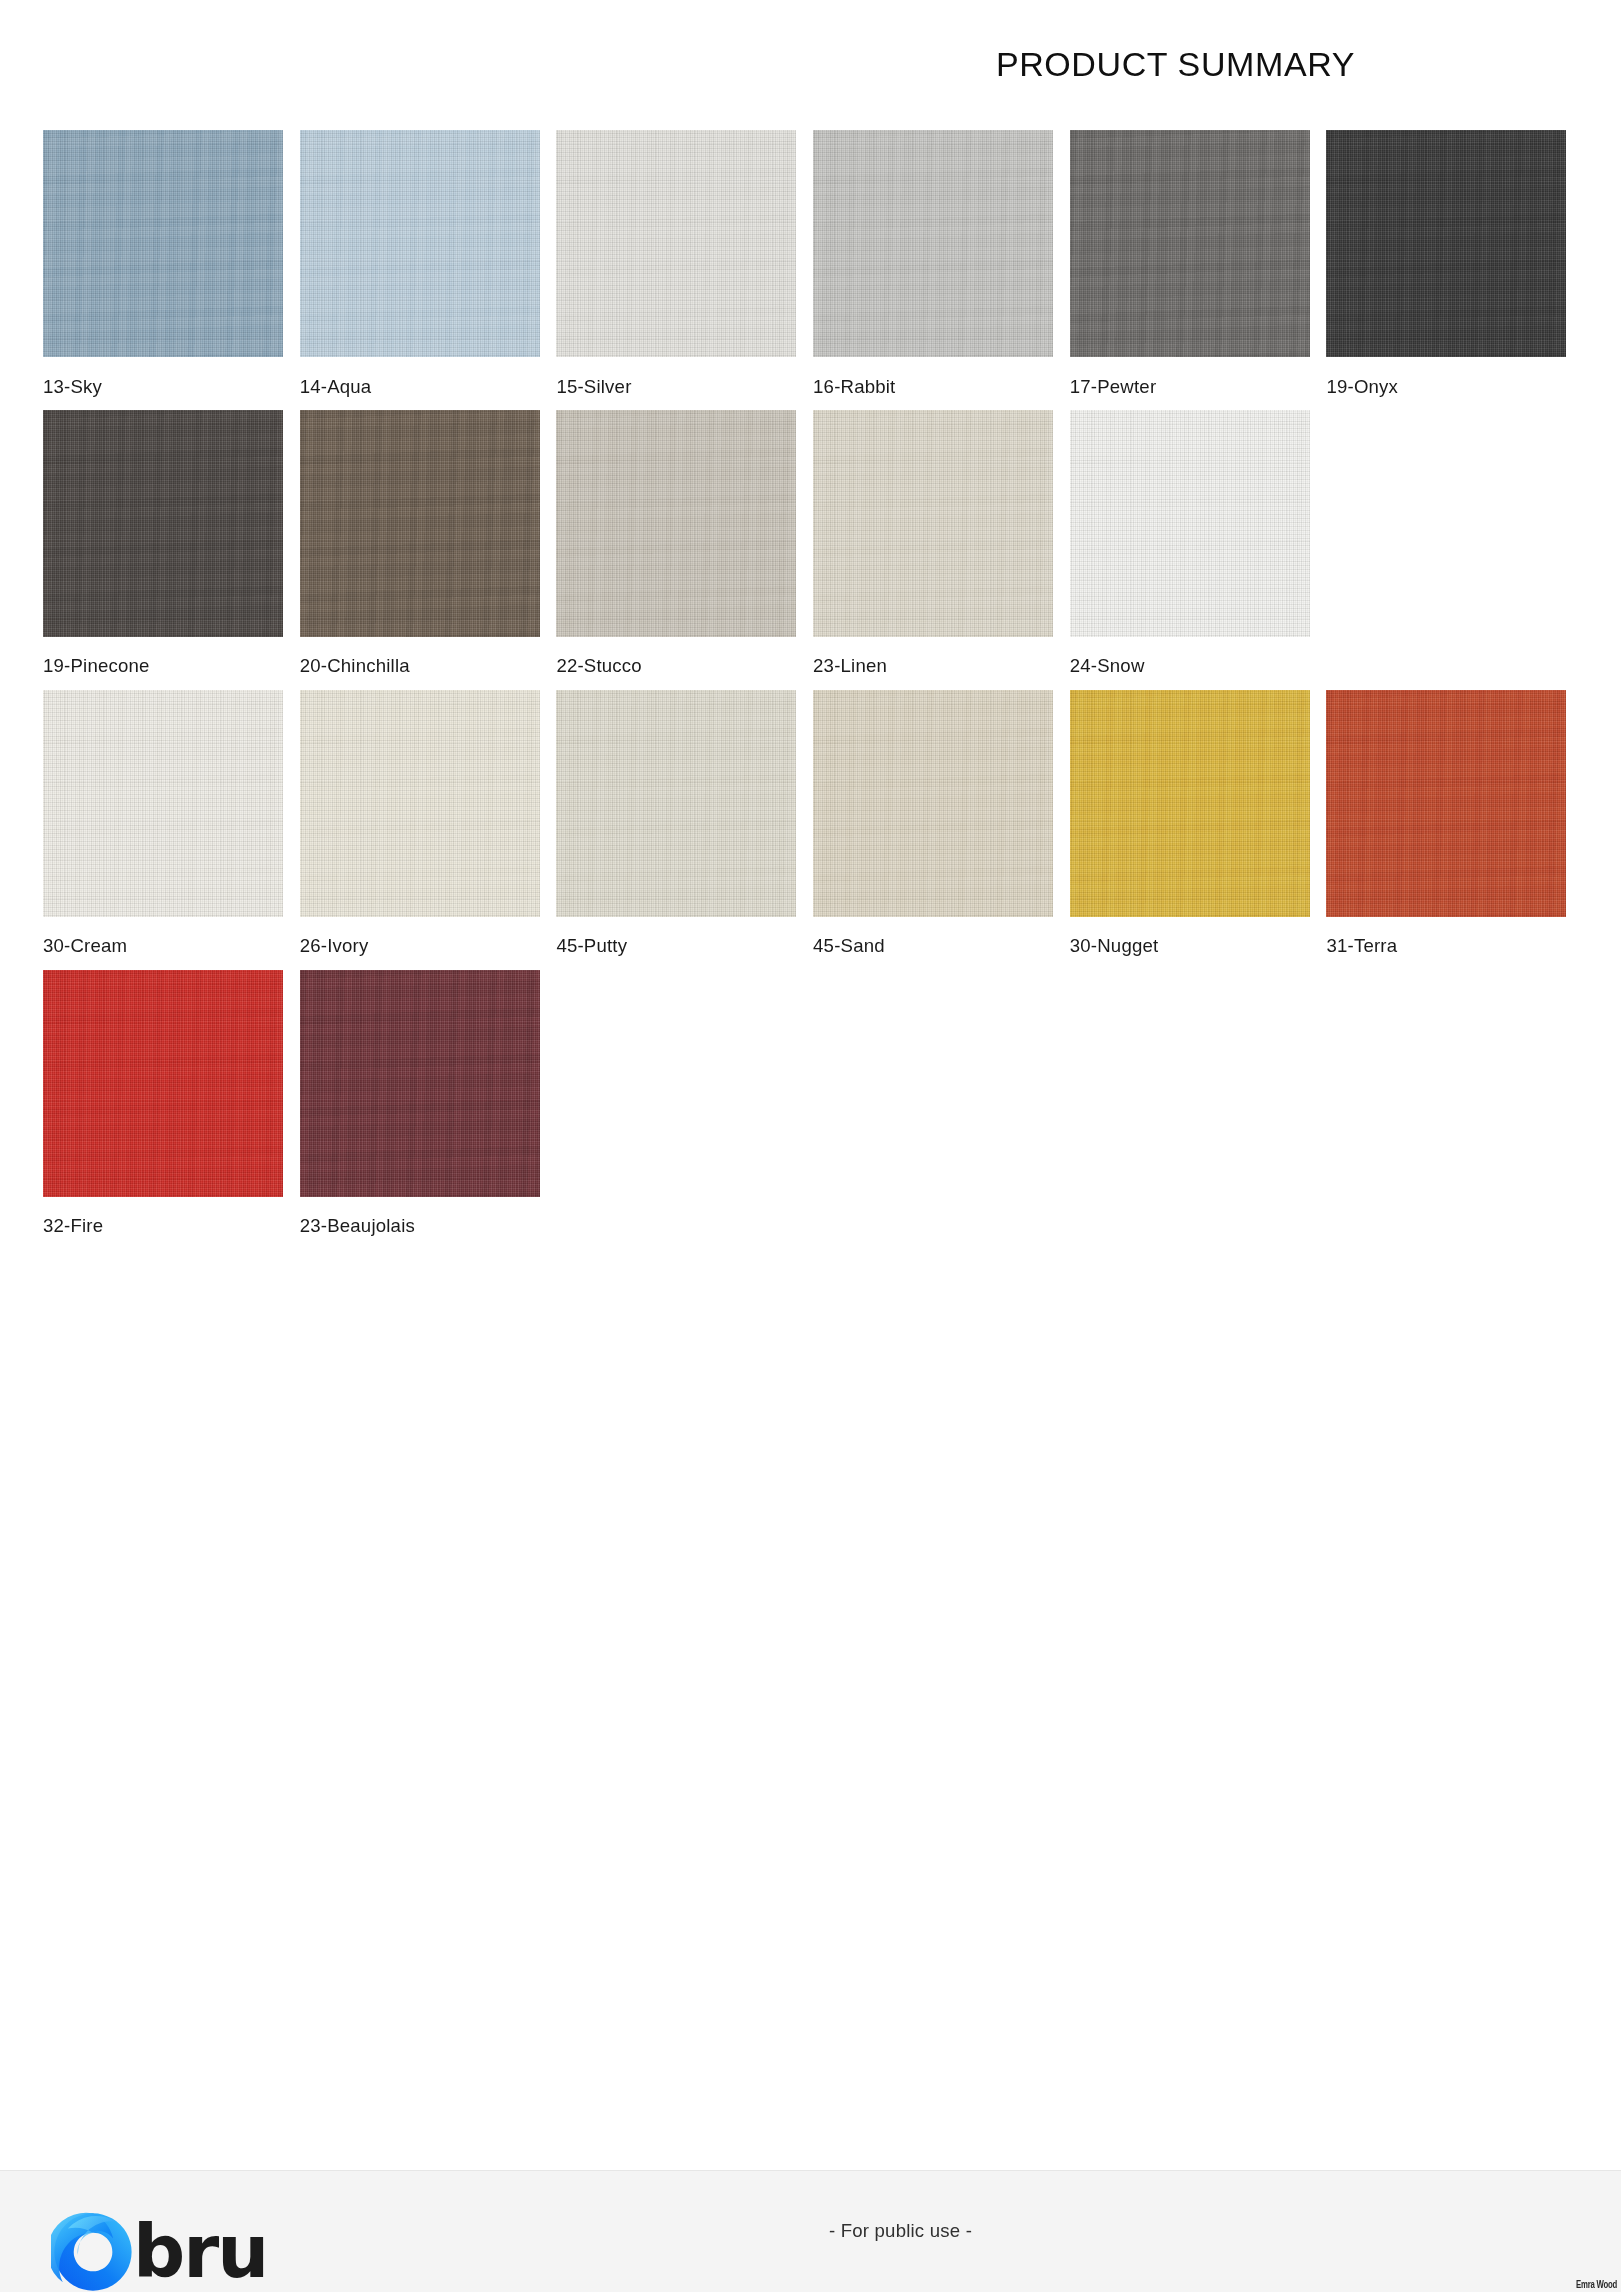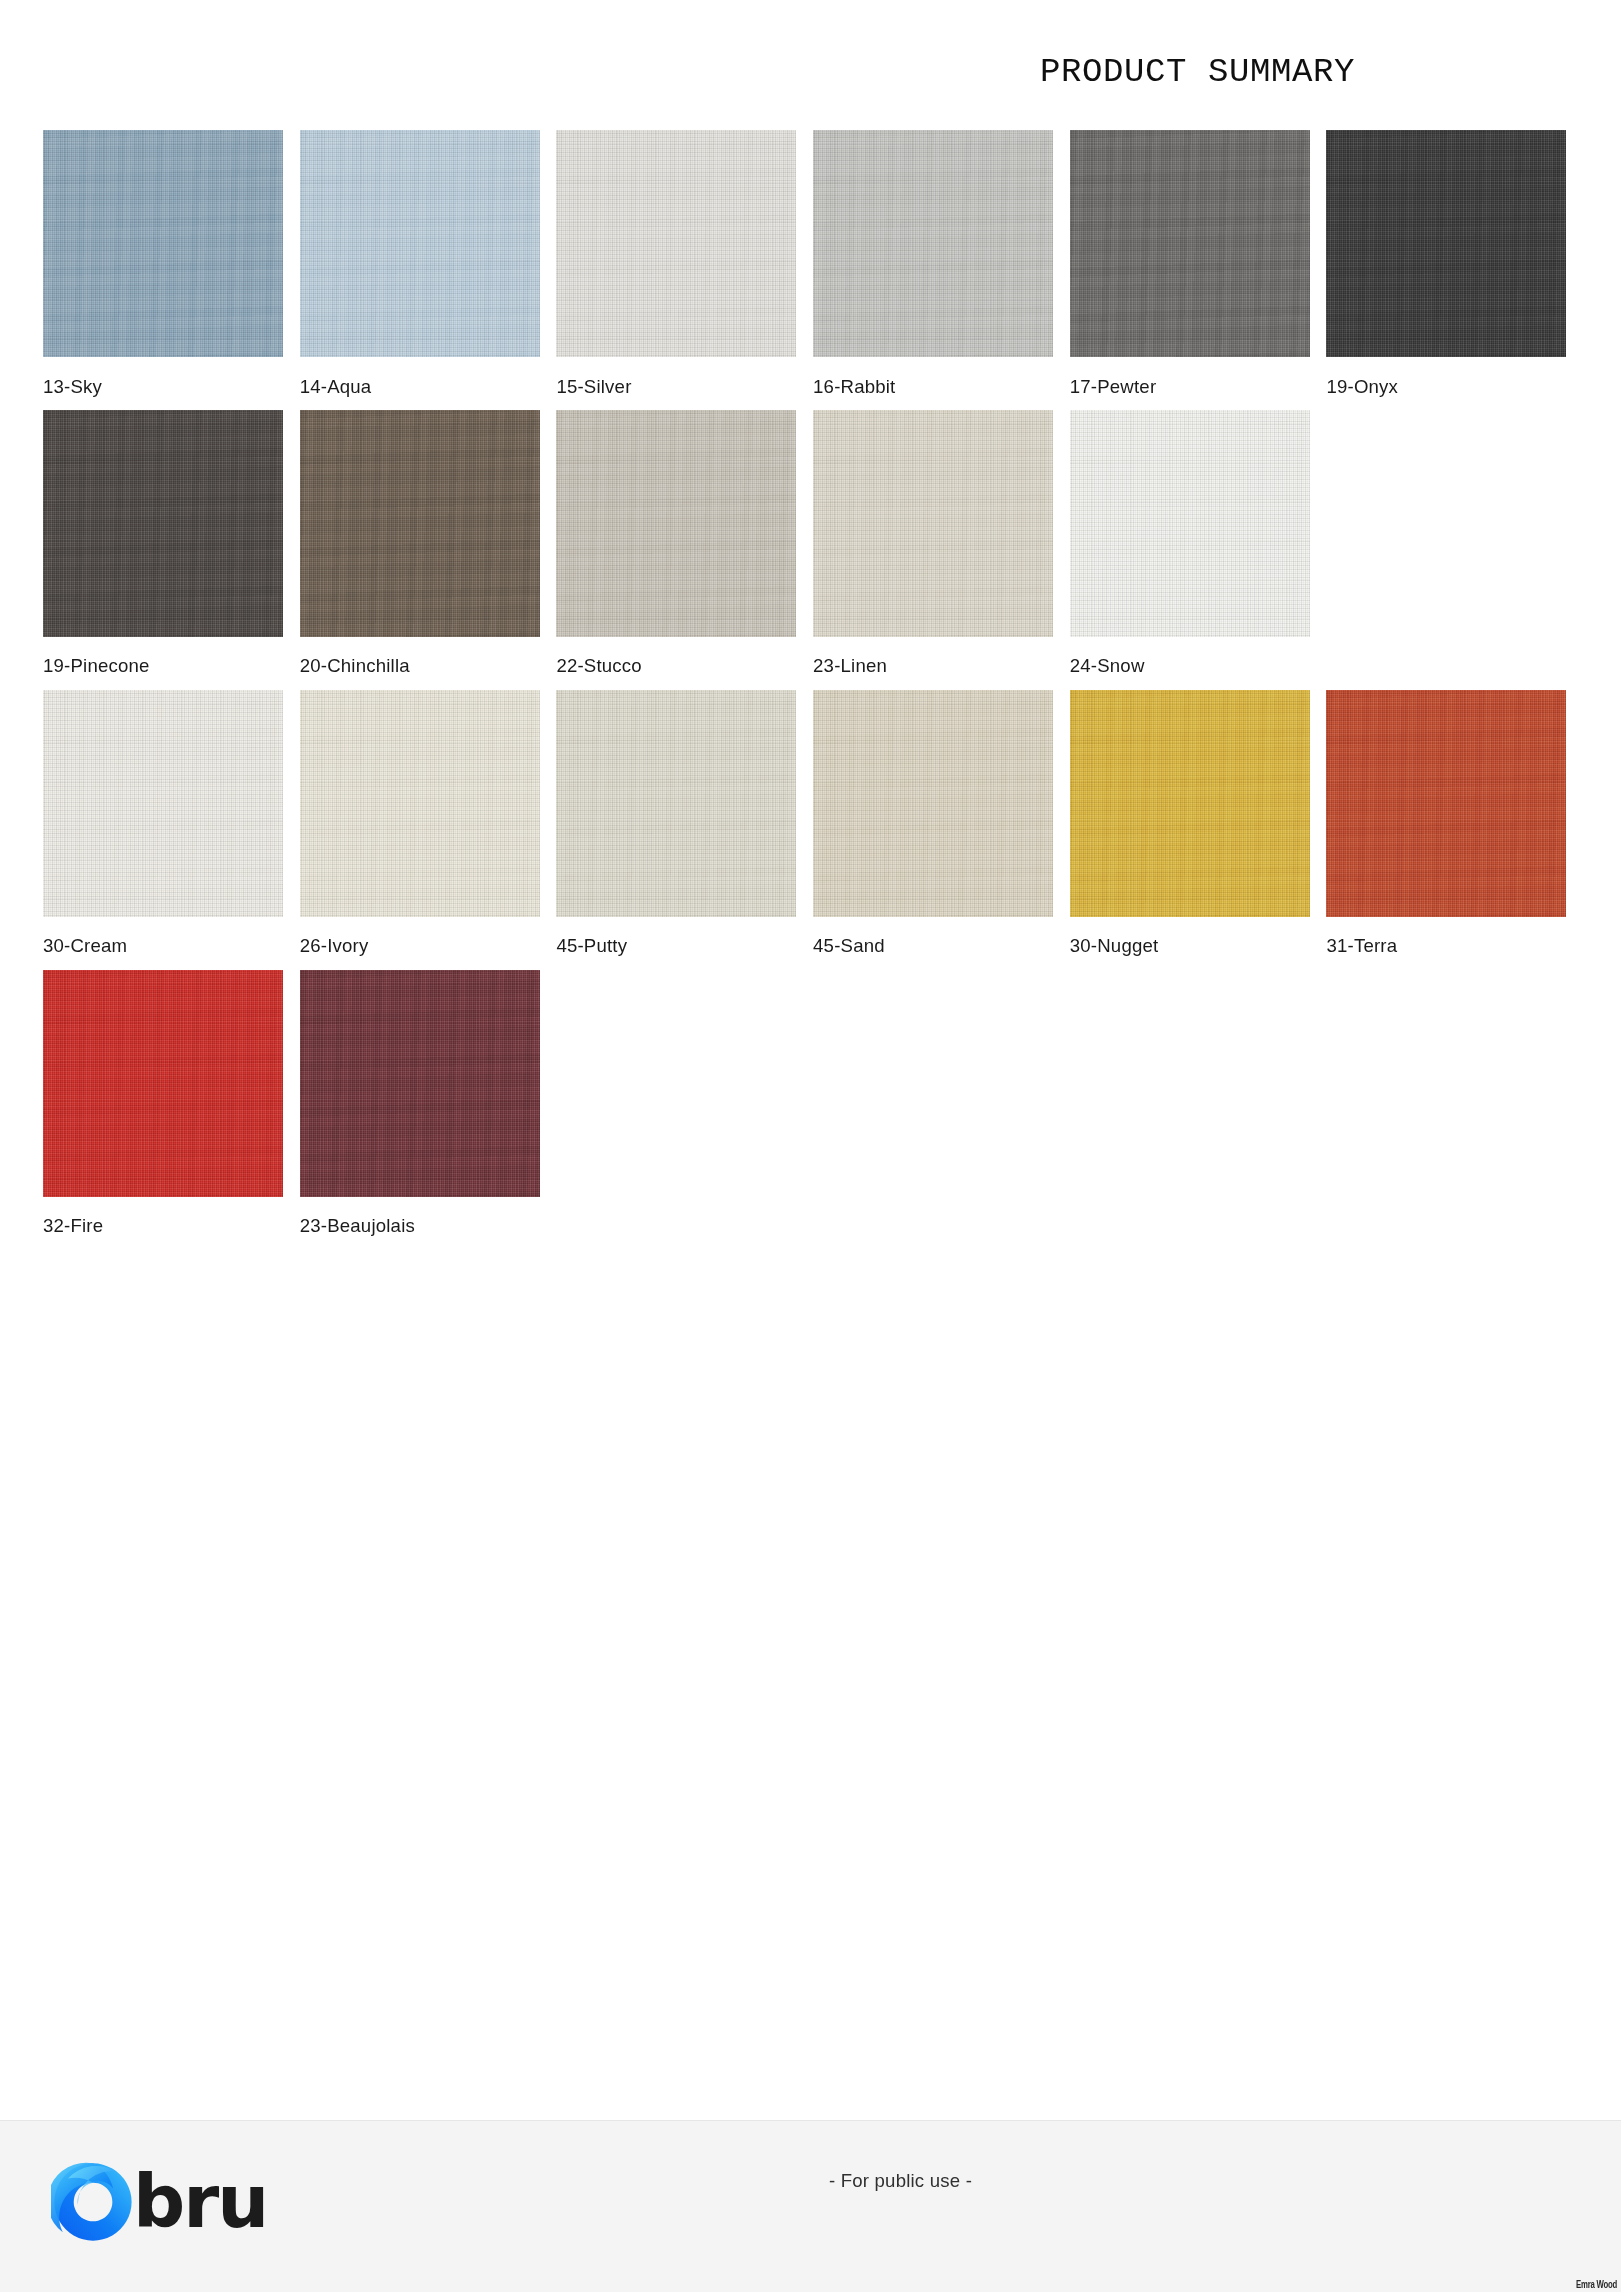--- a/index.html
+++ b/index.html
@@ -23,11 +23,10 @@
   
   .header {
     position: absolute;
-    top: 12px;
+    top: 4px;
     left: 0;
     width: 1440px;
     height: 108px;
-    font-family: Liberation Mono, monospace;
   }
   .page-title {
     position: absolute;

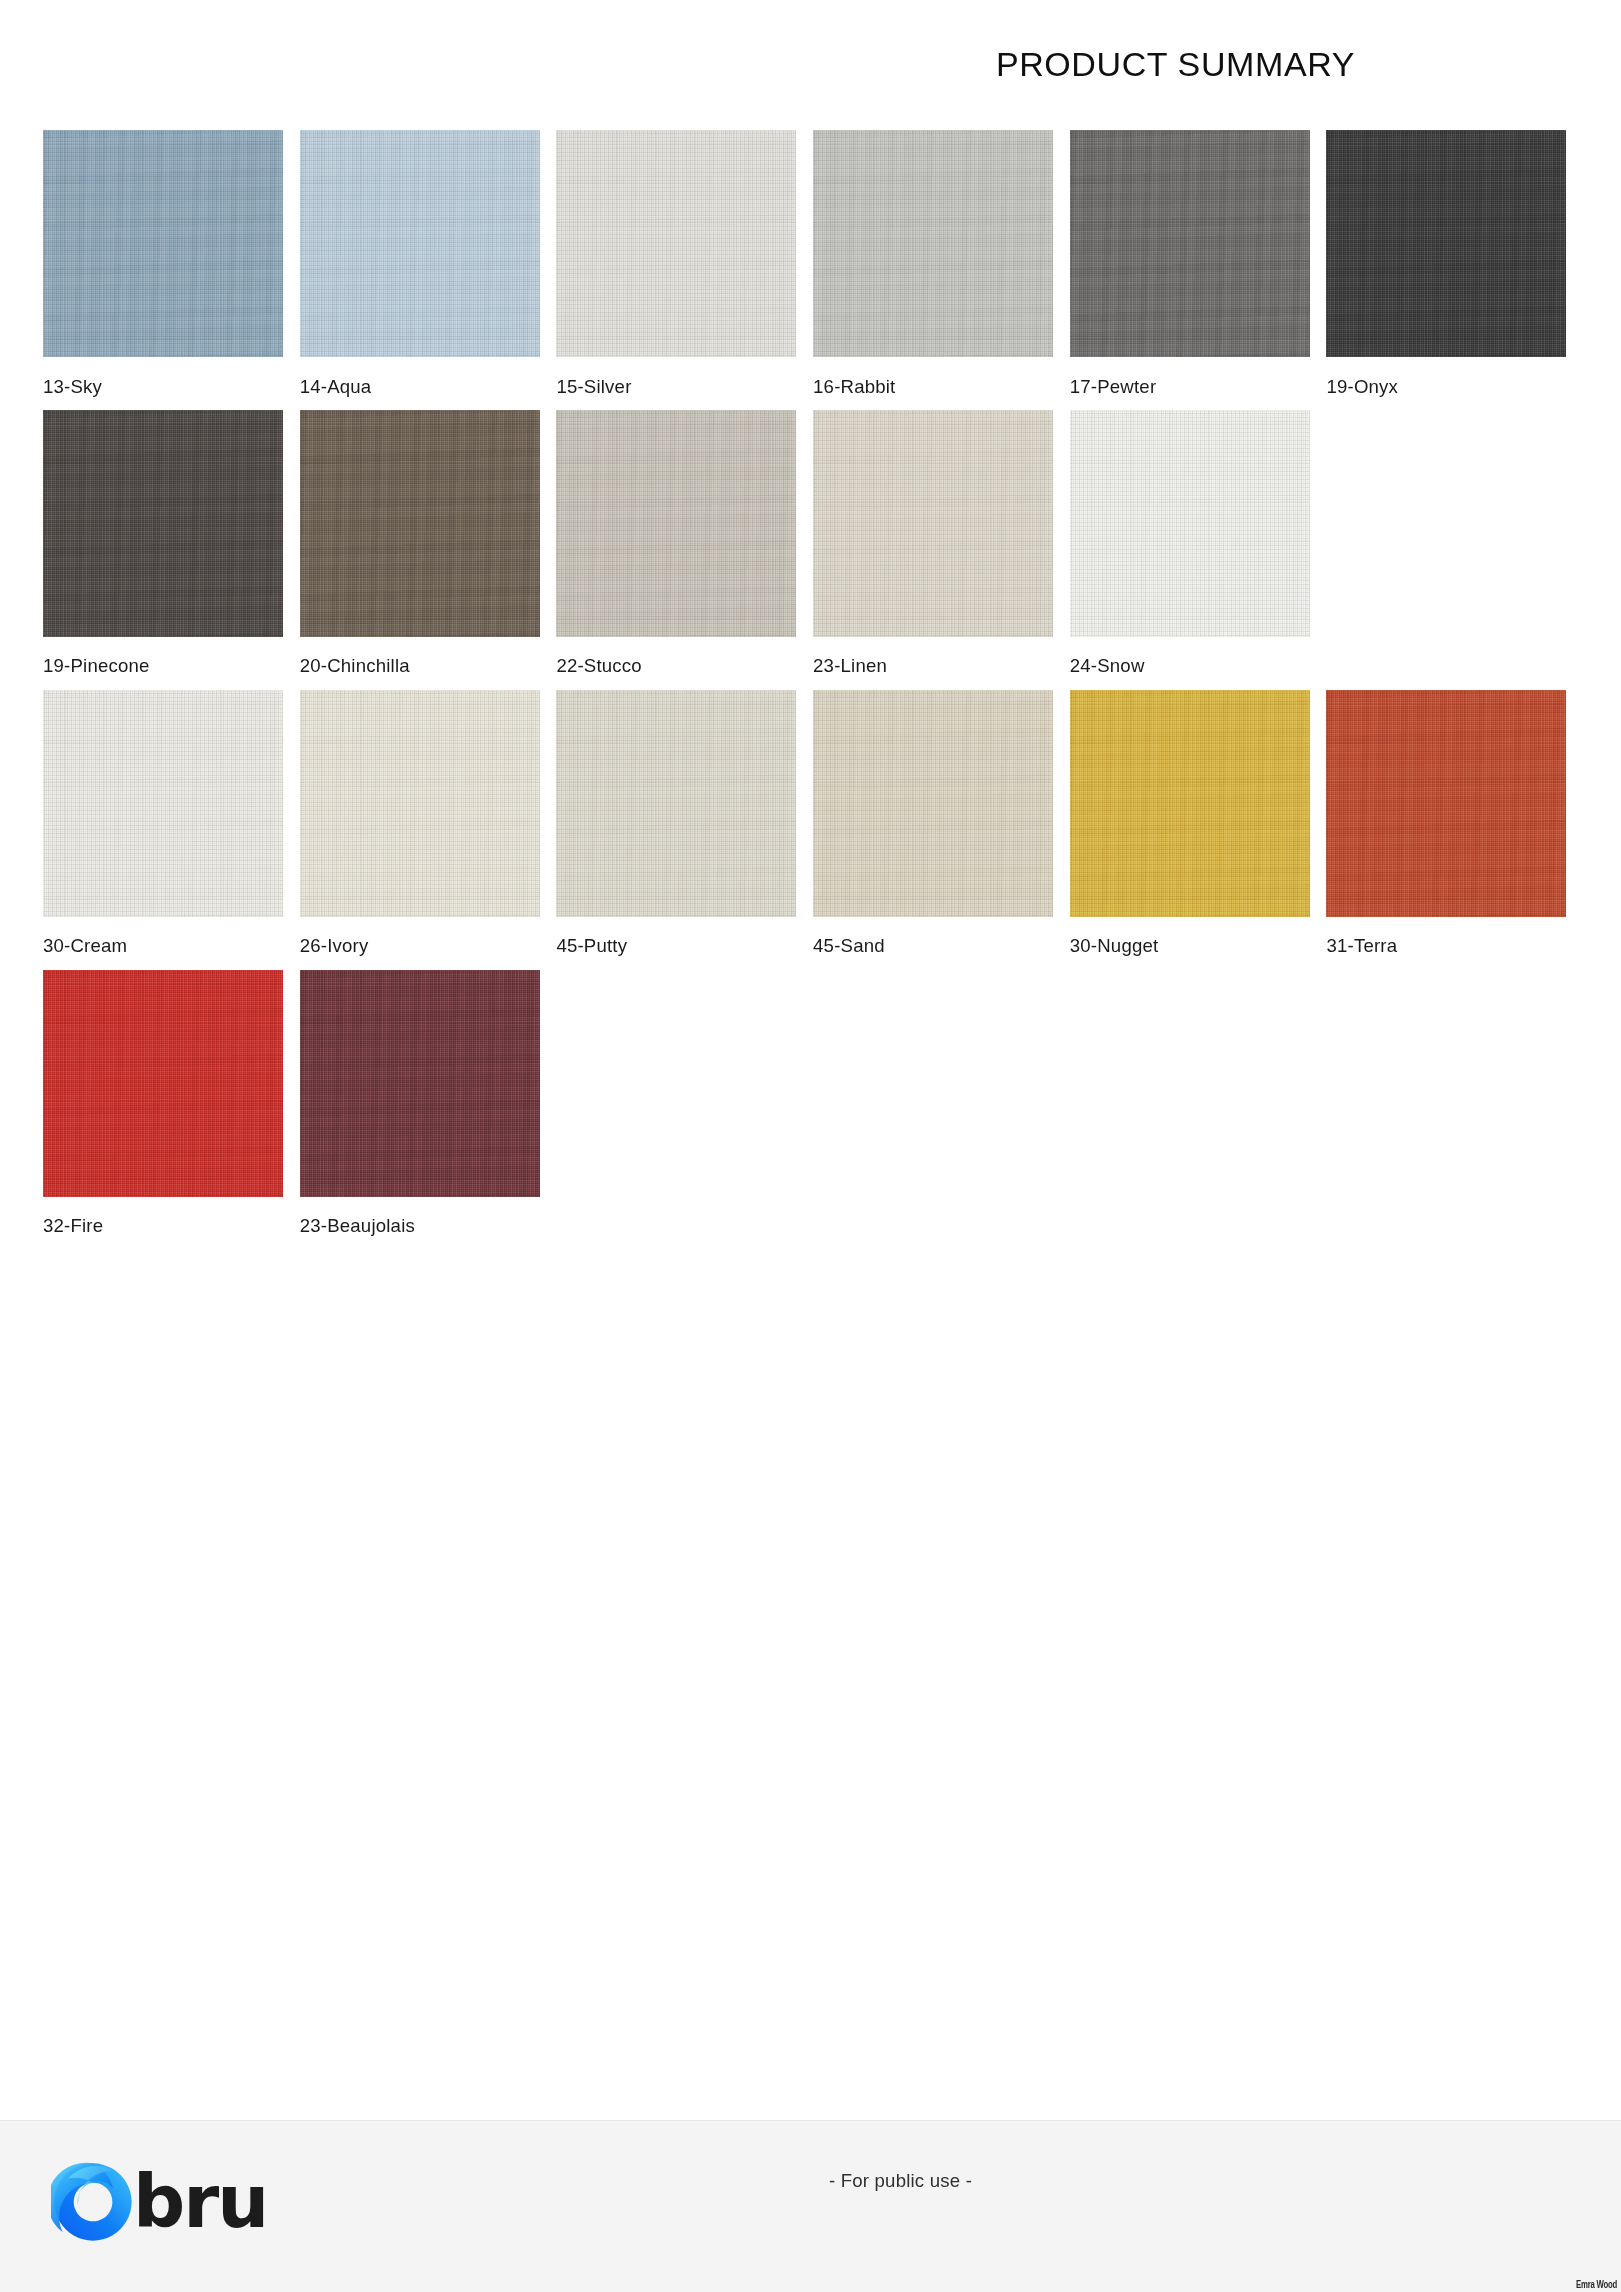--- a/index.html
+++ b/index.html
@@ -111,7 +111,7 @@
     left: 0;
     bottom: 0;
     width: 1621px;
-    height: 173px;
+    height: 123px;
     background: #f4f4f4;
     border-top: 1px solid #e6e6e6;
   }

